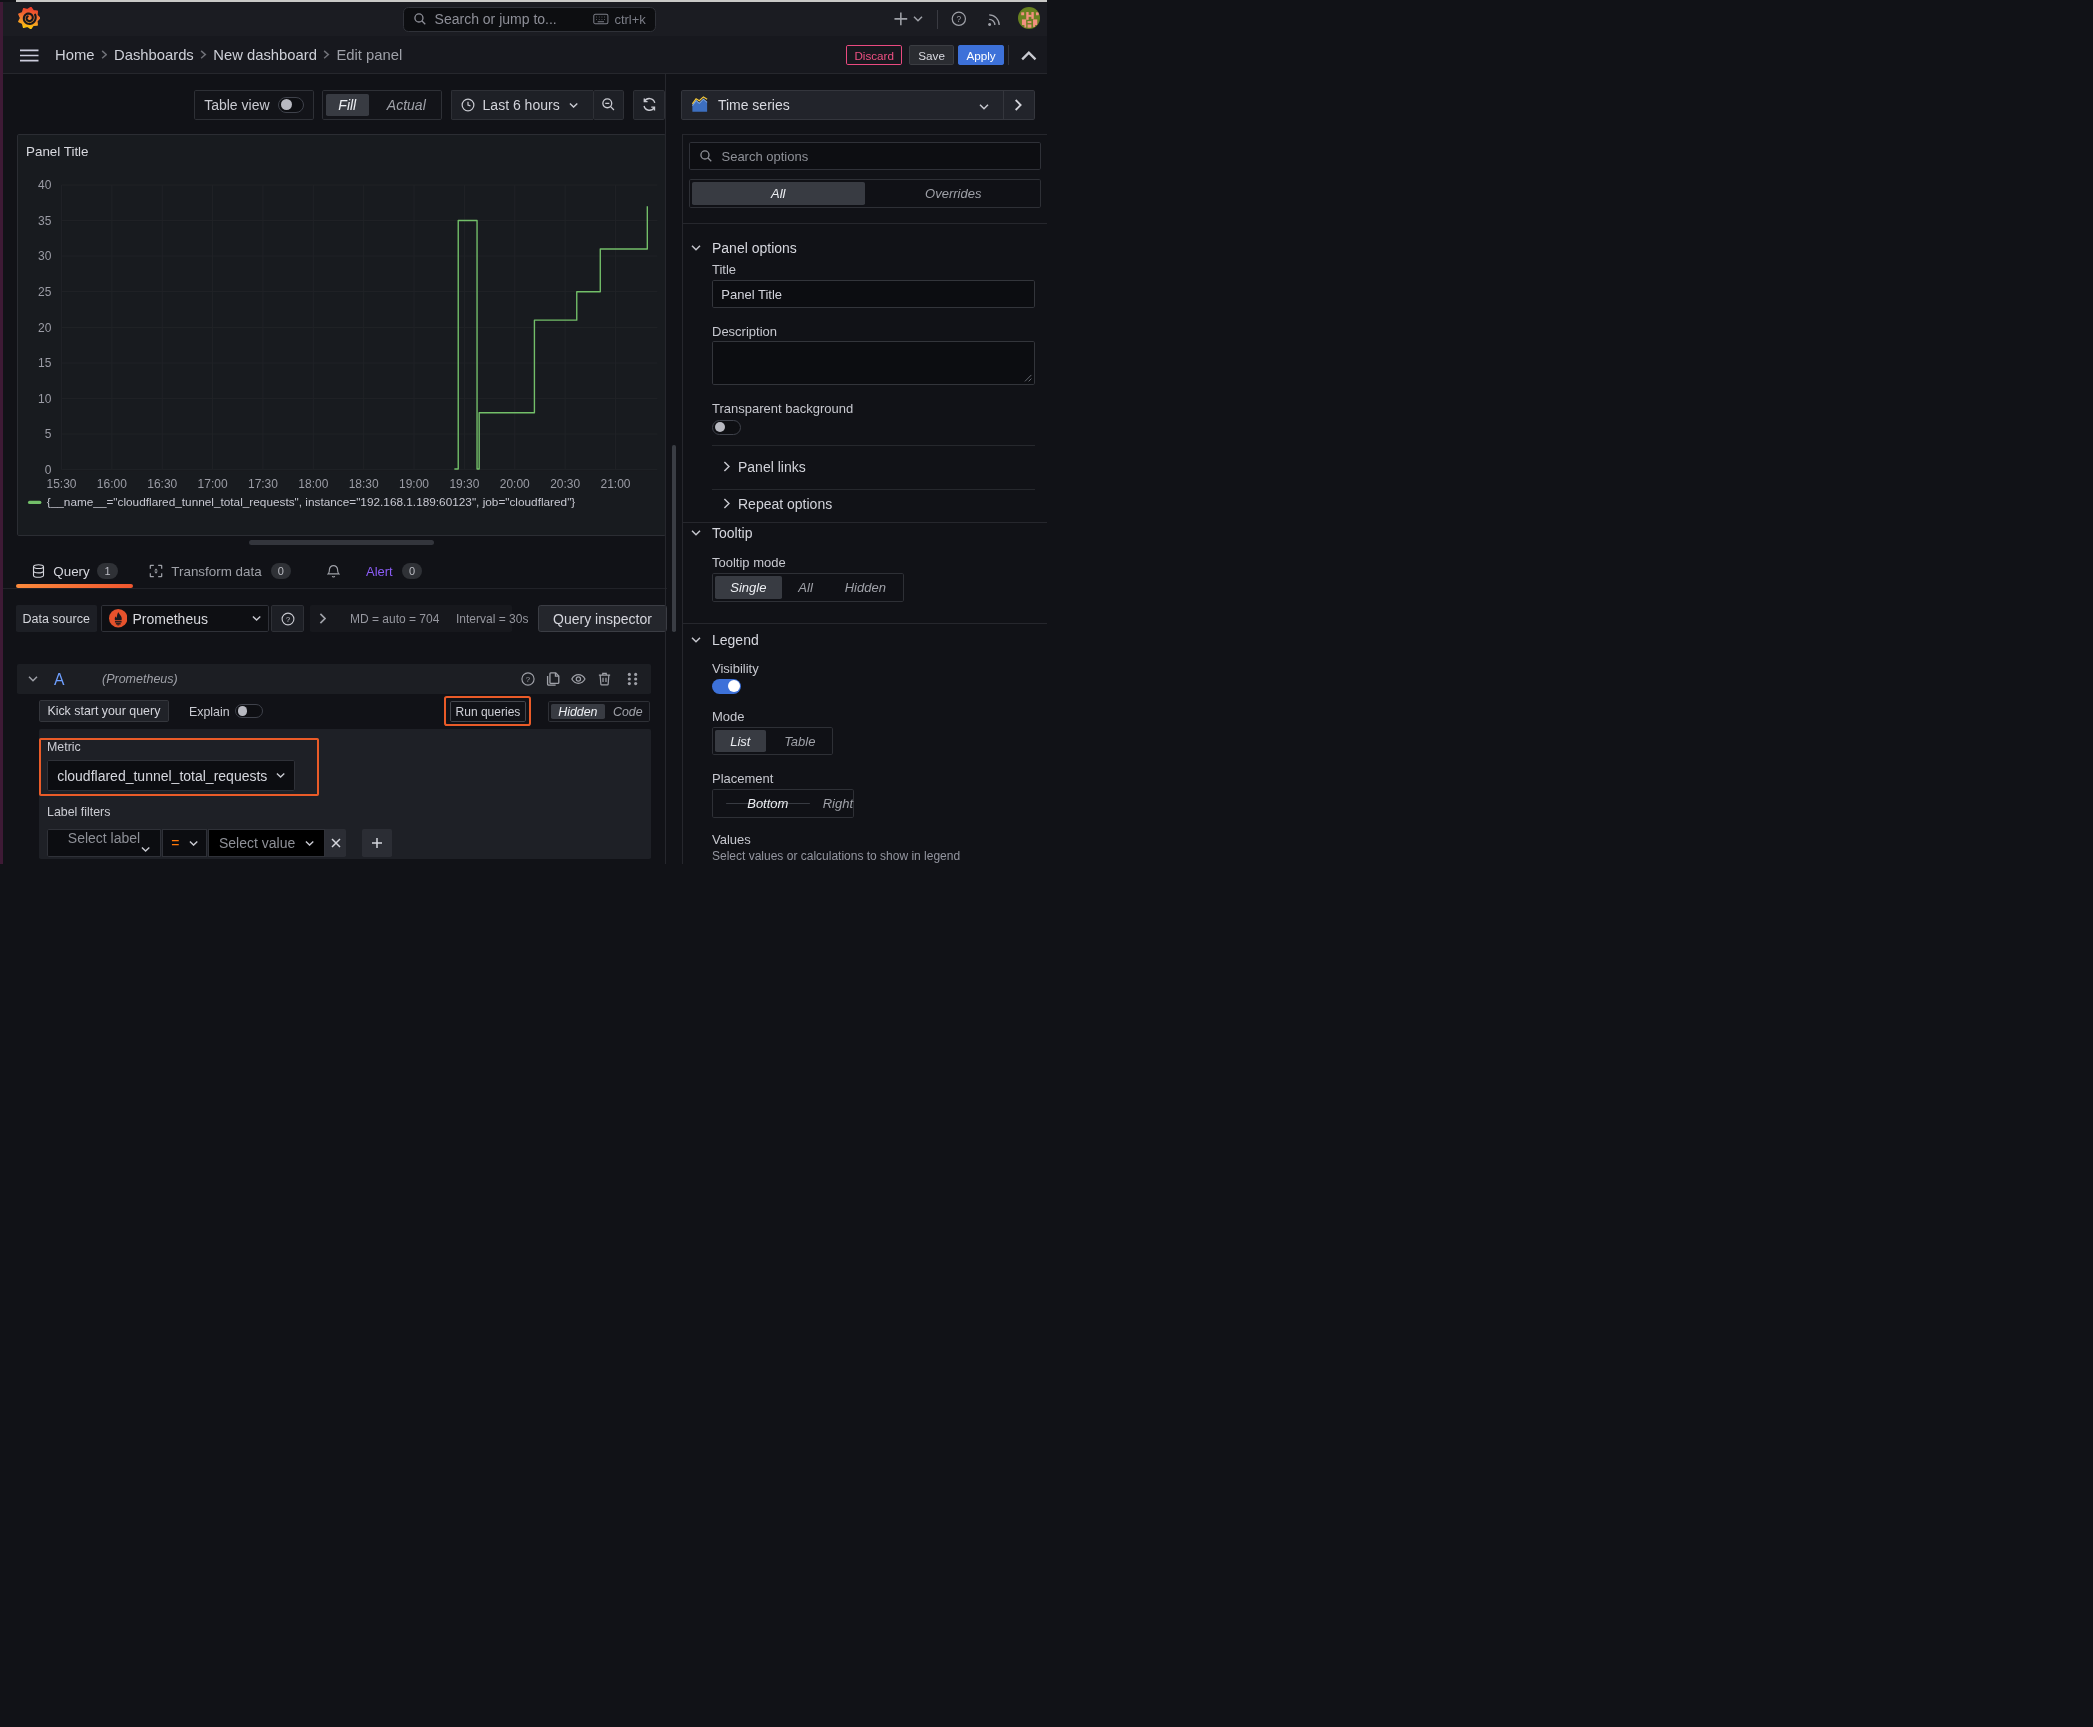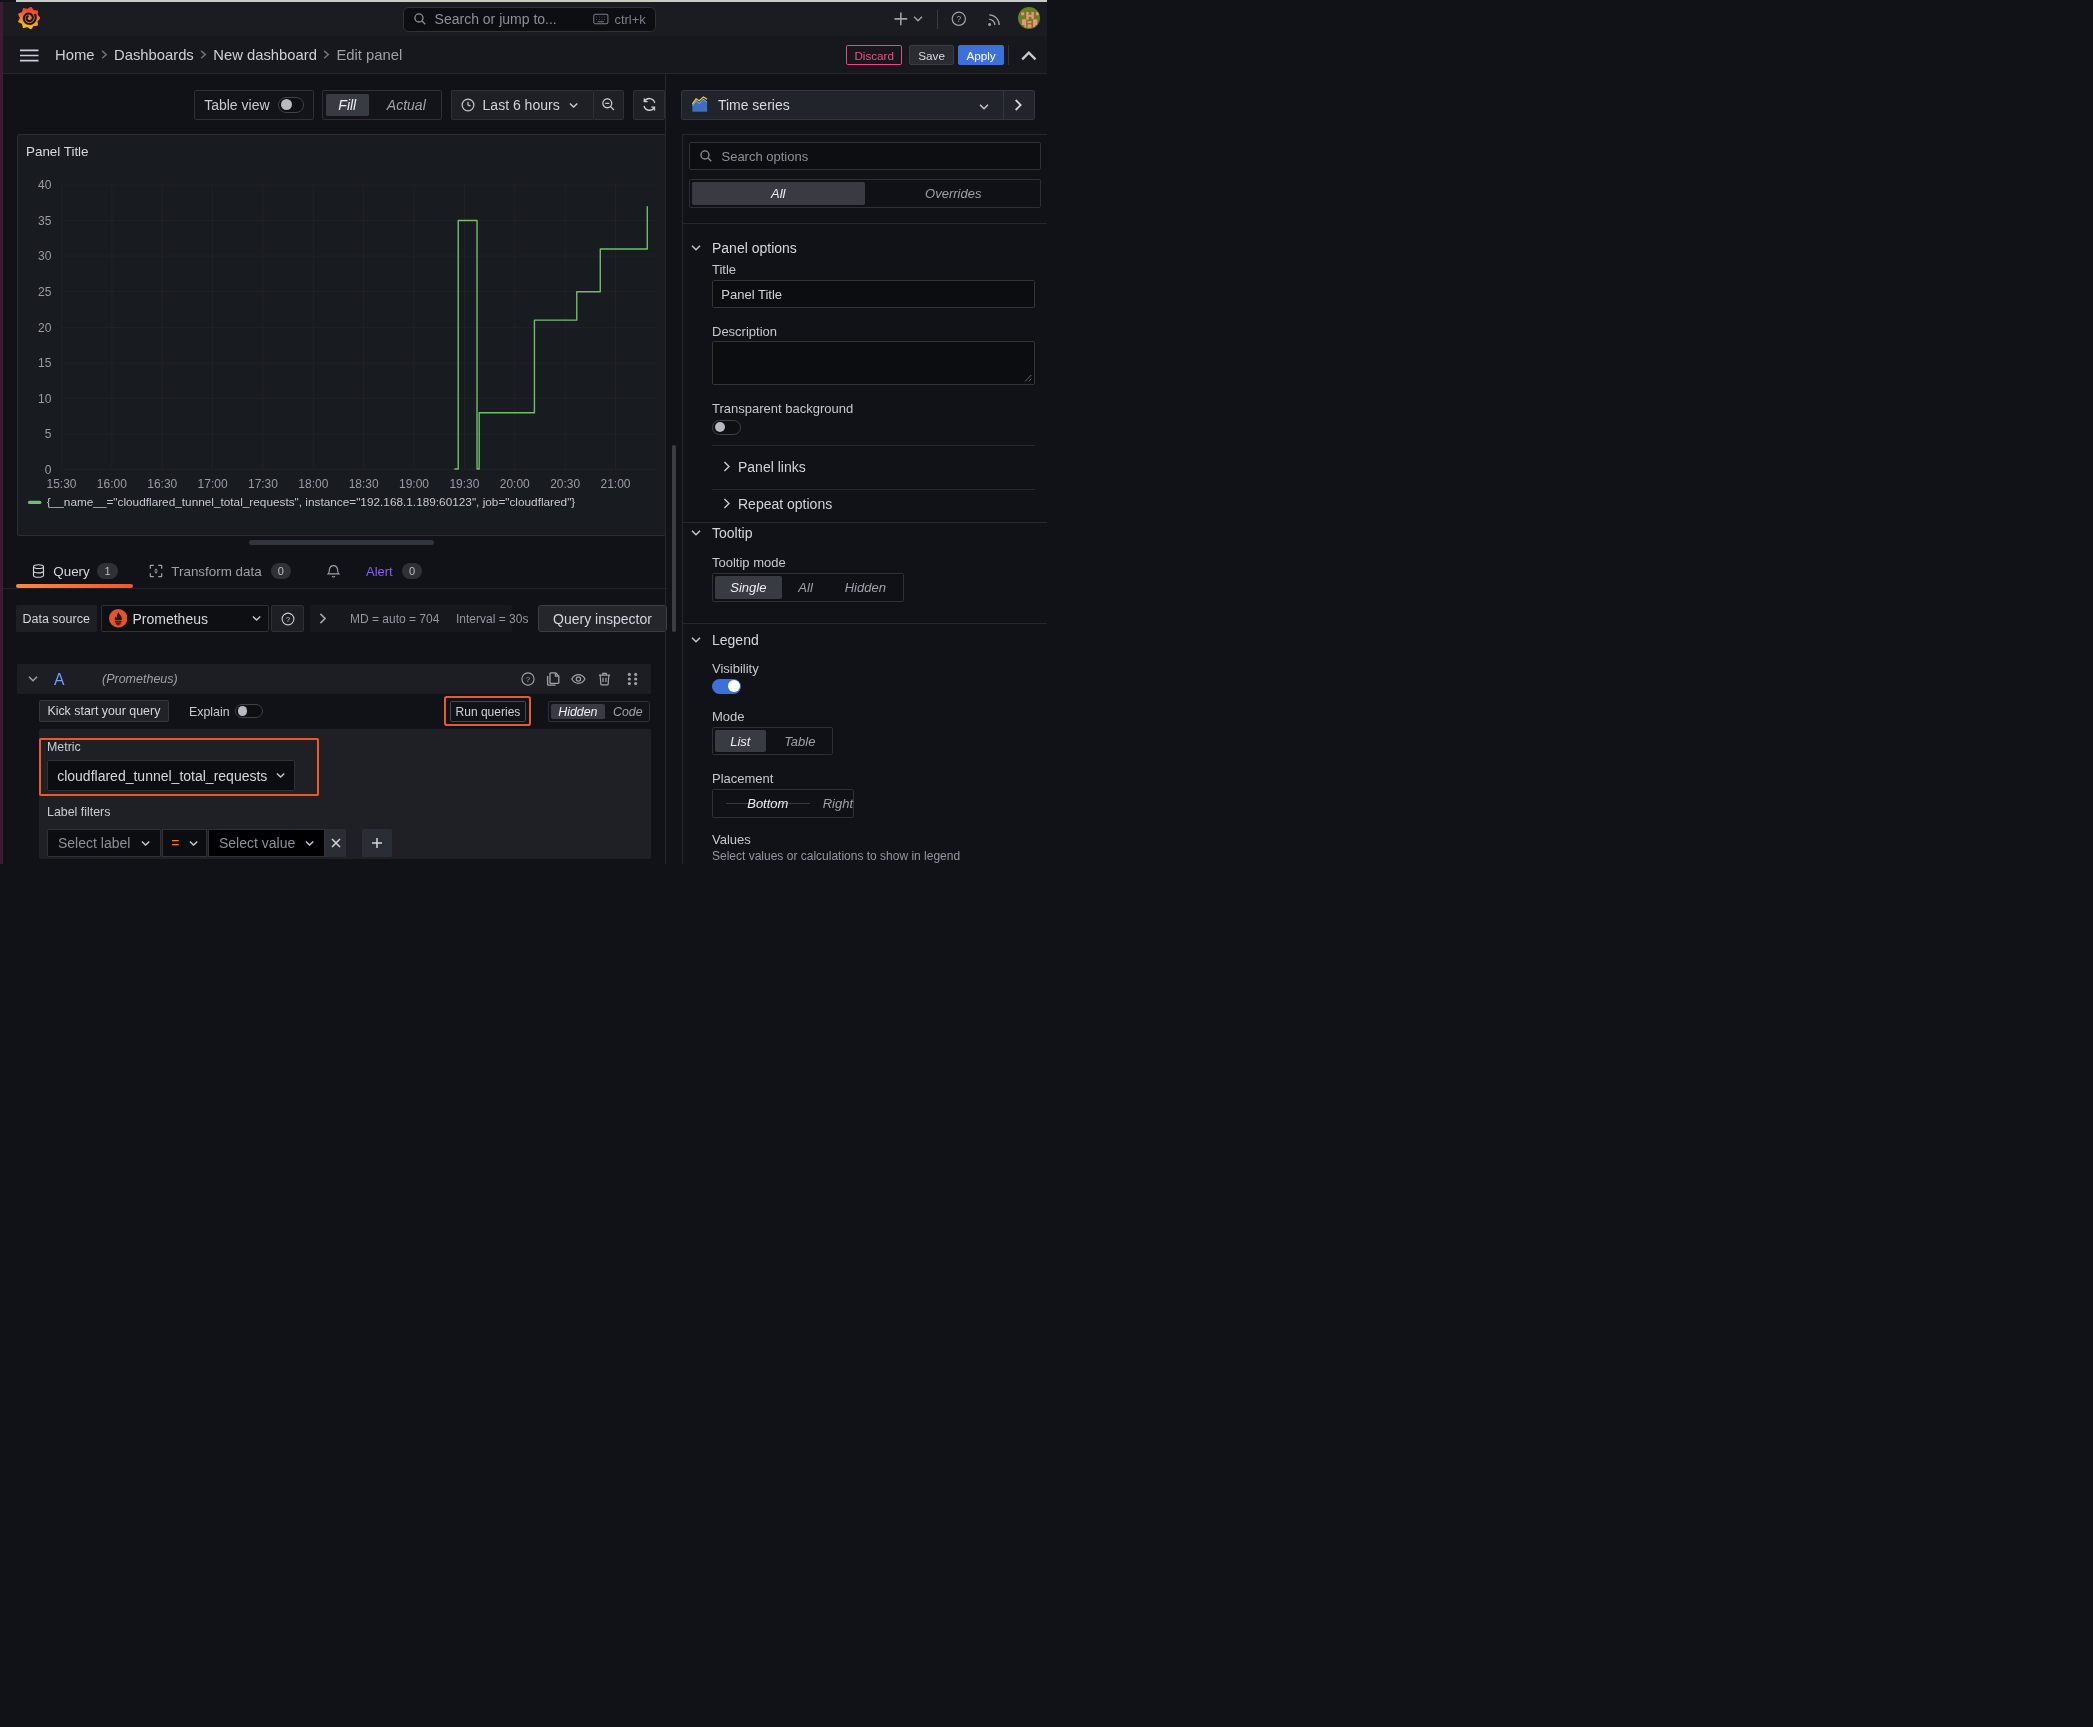--- a/index.html
+++ b/index.html
@@ -334,7 +334,7 @@
   </div>
   <div class="abs" style="left:39px;top:738px;width:280px;height:58px;border:2.8px solid #ea5b28;border-radius:1.8px;"></div>
   <div class="abs" style="left:47px;top:805px;color:#cbccd3;font-size:12.4px;">Label filters</div>
-  <div class="abs flex inp" style="left:47px;top:829px;width:114px;height:28px;background:#0c0d11;padding:0 10px;border-radius:1.8px 0 0 1.8px;">
+  <div class="abs flex inp" style="left:47px;top:829px;width:114px;height:28px;background:#0c0d11;padding:0 10px;border-radius:1.8px 0 0 1.8px;flex-direction:column;">
     <span style="color:#8e9097;">Select label</span>
     <svg style="margin-left:auto;" width="9.2" height="6.5" viewBox="0 0 10 7" fill="none" stroke="#c9cad1" stroke-width="1.5">
         <path d="M1 1.5 5 5.5 9 1.5"></path>

